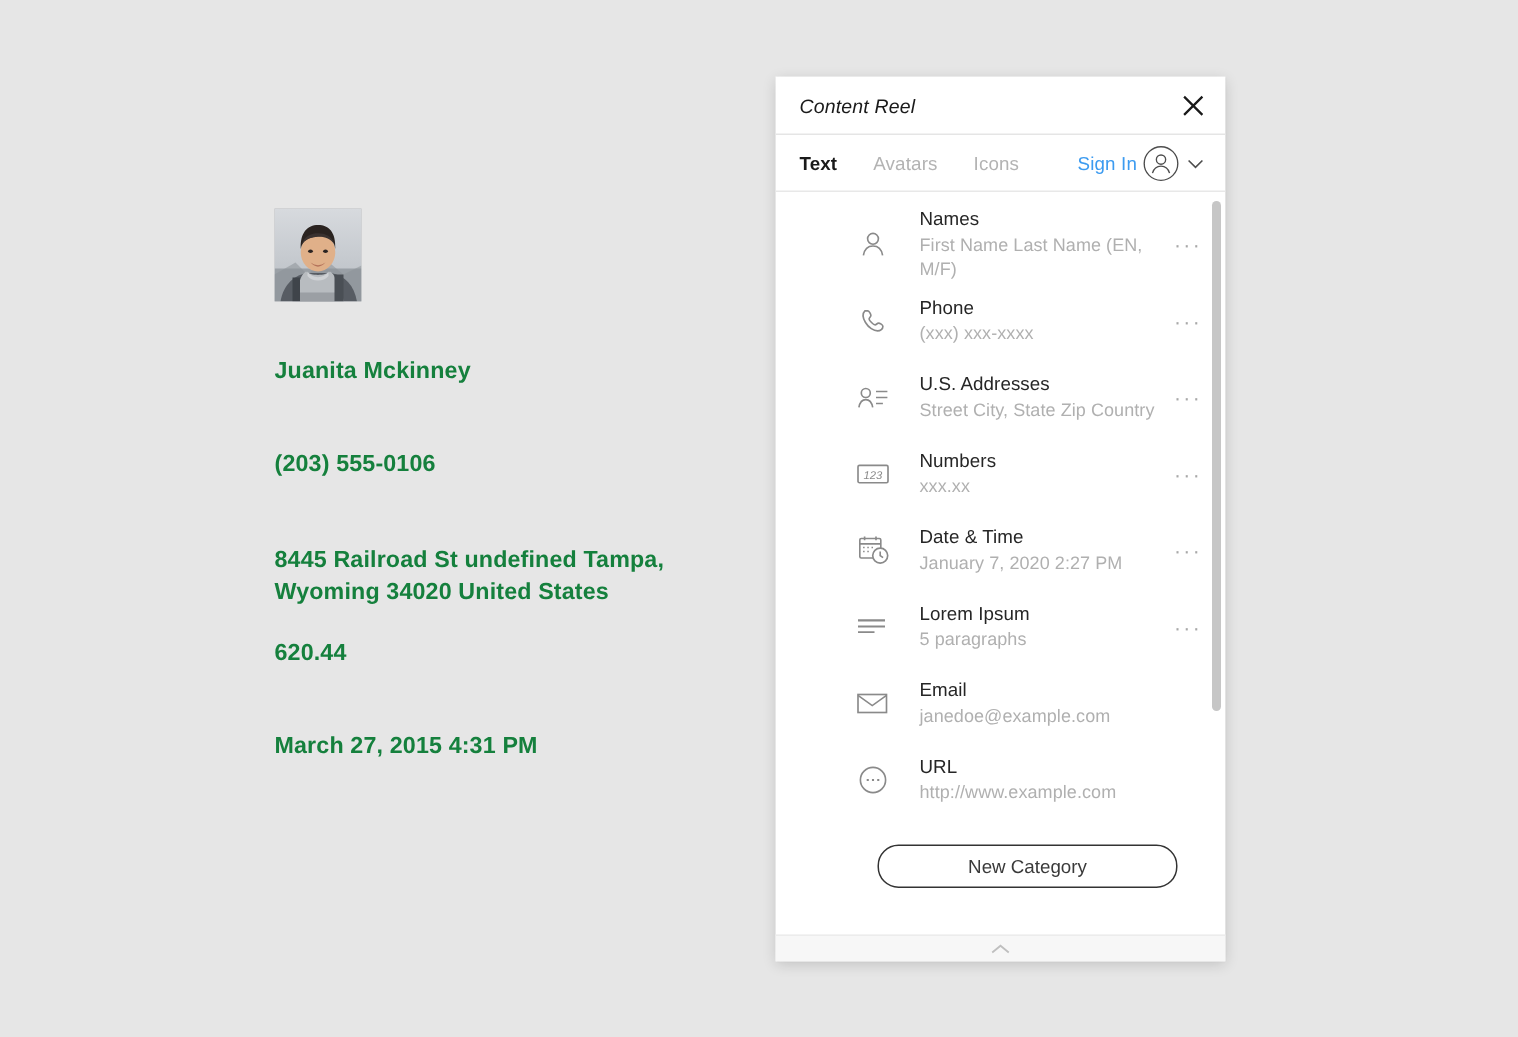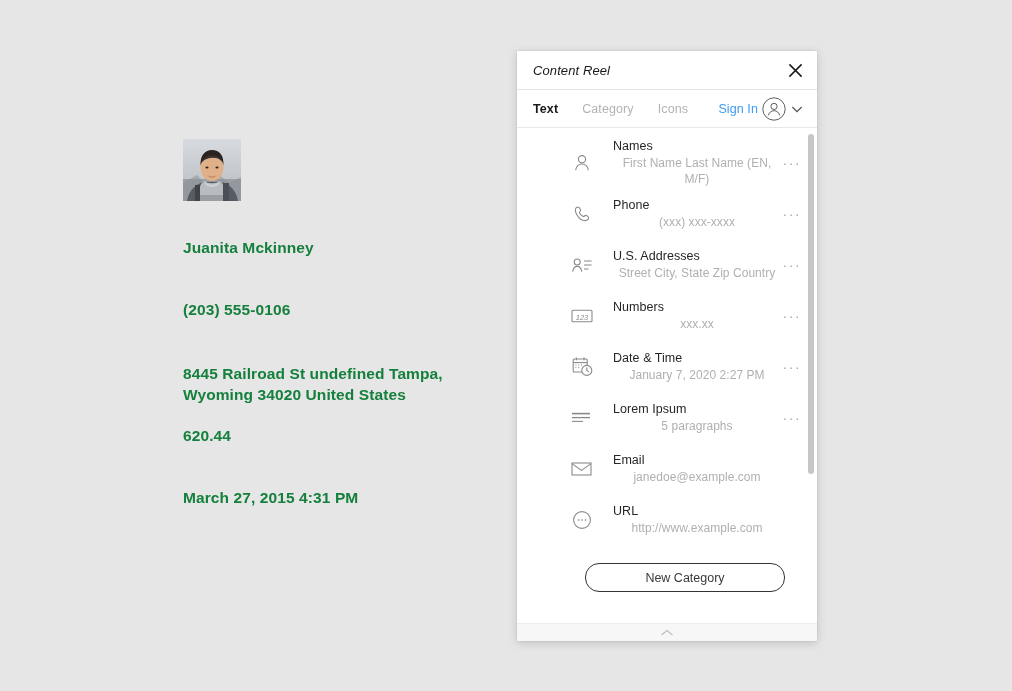--- a/index.html
+++ b/index.html
@@ -213,7 +213,7 @@
 
     <div class="tabbar">
       <span class="tab active">Text</span>
-      <span class="tab">Category</span>
+      <span class="tab">Avatars</span>
       <span class="tab">Icons</span>
       <span class="tabbar-right">
         <span class="signin">Sign In</span>

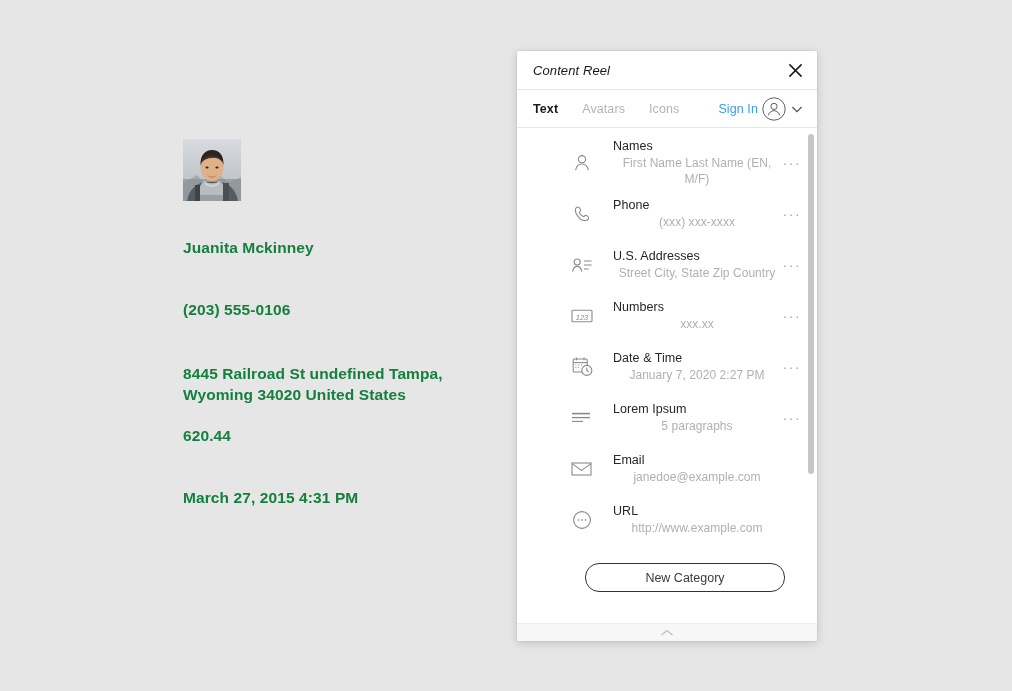--- a/index.html
+++ b/index.html
@@ -117,7 +117,6 @@
   .row-sub {
     font-size: 12px; color: #b0b0b0; line-height: 16px; letter-spacing: .05px;
     margin-top: 1px;
-    text-align: center;
   }
   .row-menu {
     flex: 0 0 22px; width: 22px;

